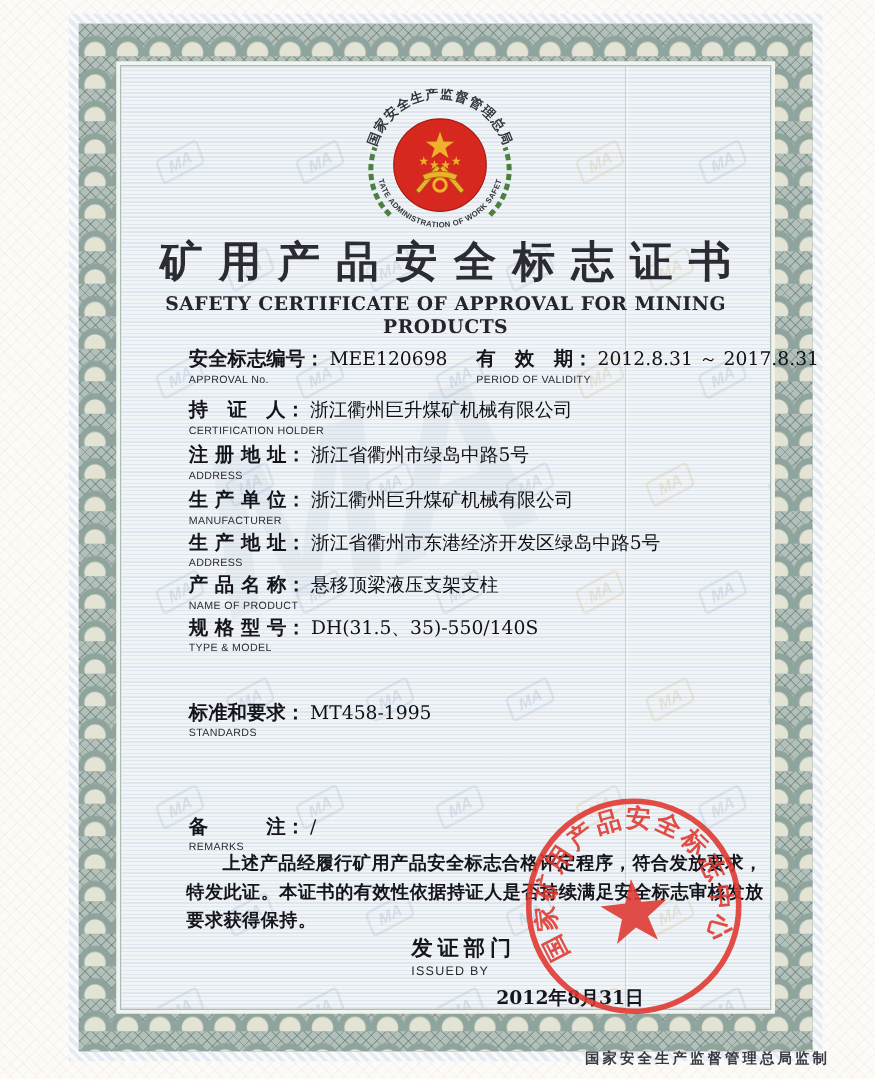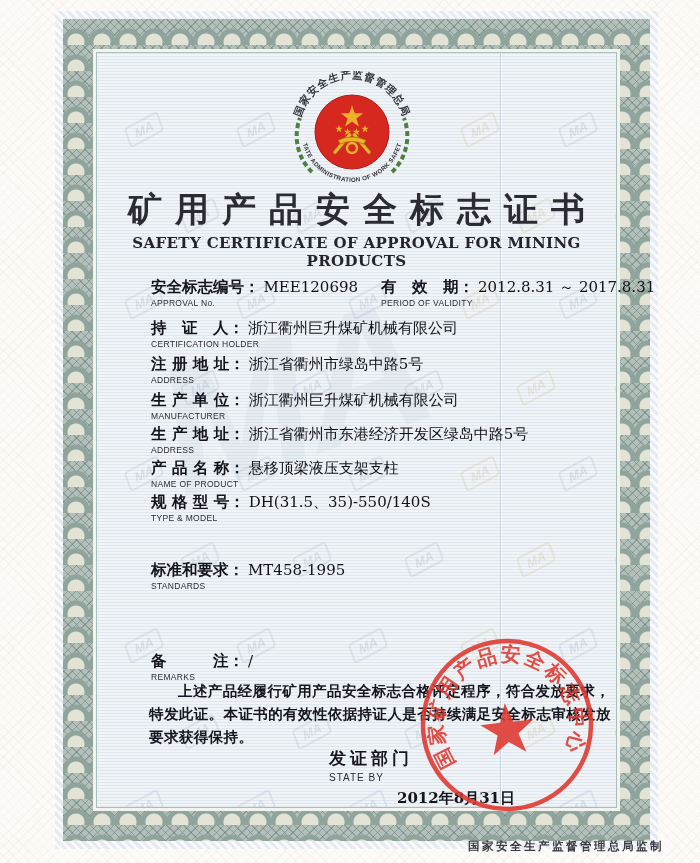--- a/index.html
+++ b/index.html
@@ -215,7 +215,7 @@
 
     <div class="issuer">
       <div class="issuer-cn">发证部门</div>
-      <div class="issuer-en">STATE BY</div>
+      <div class="issuer-en">ISSUED BY</div>
     </div>
     <div class="issue-date">2012年8月31日</div>
 

